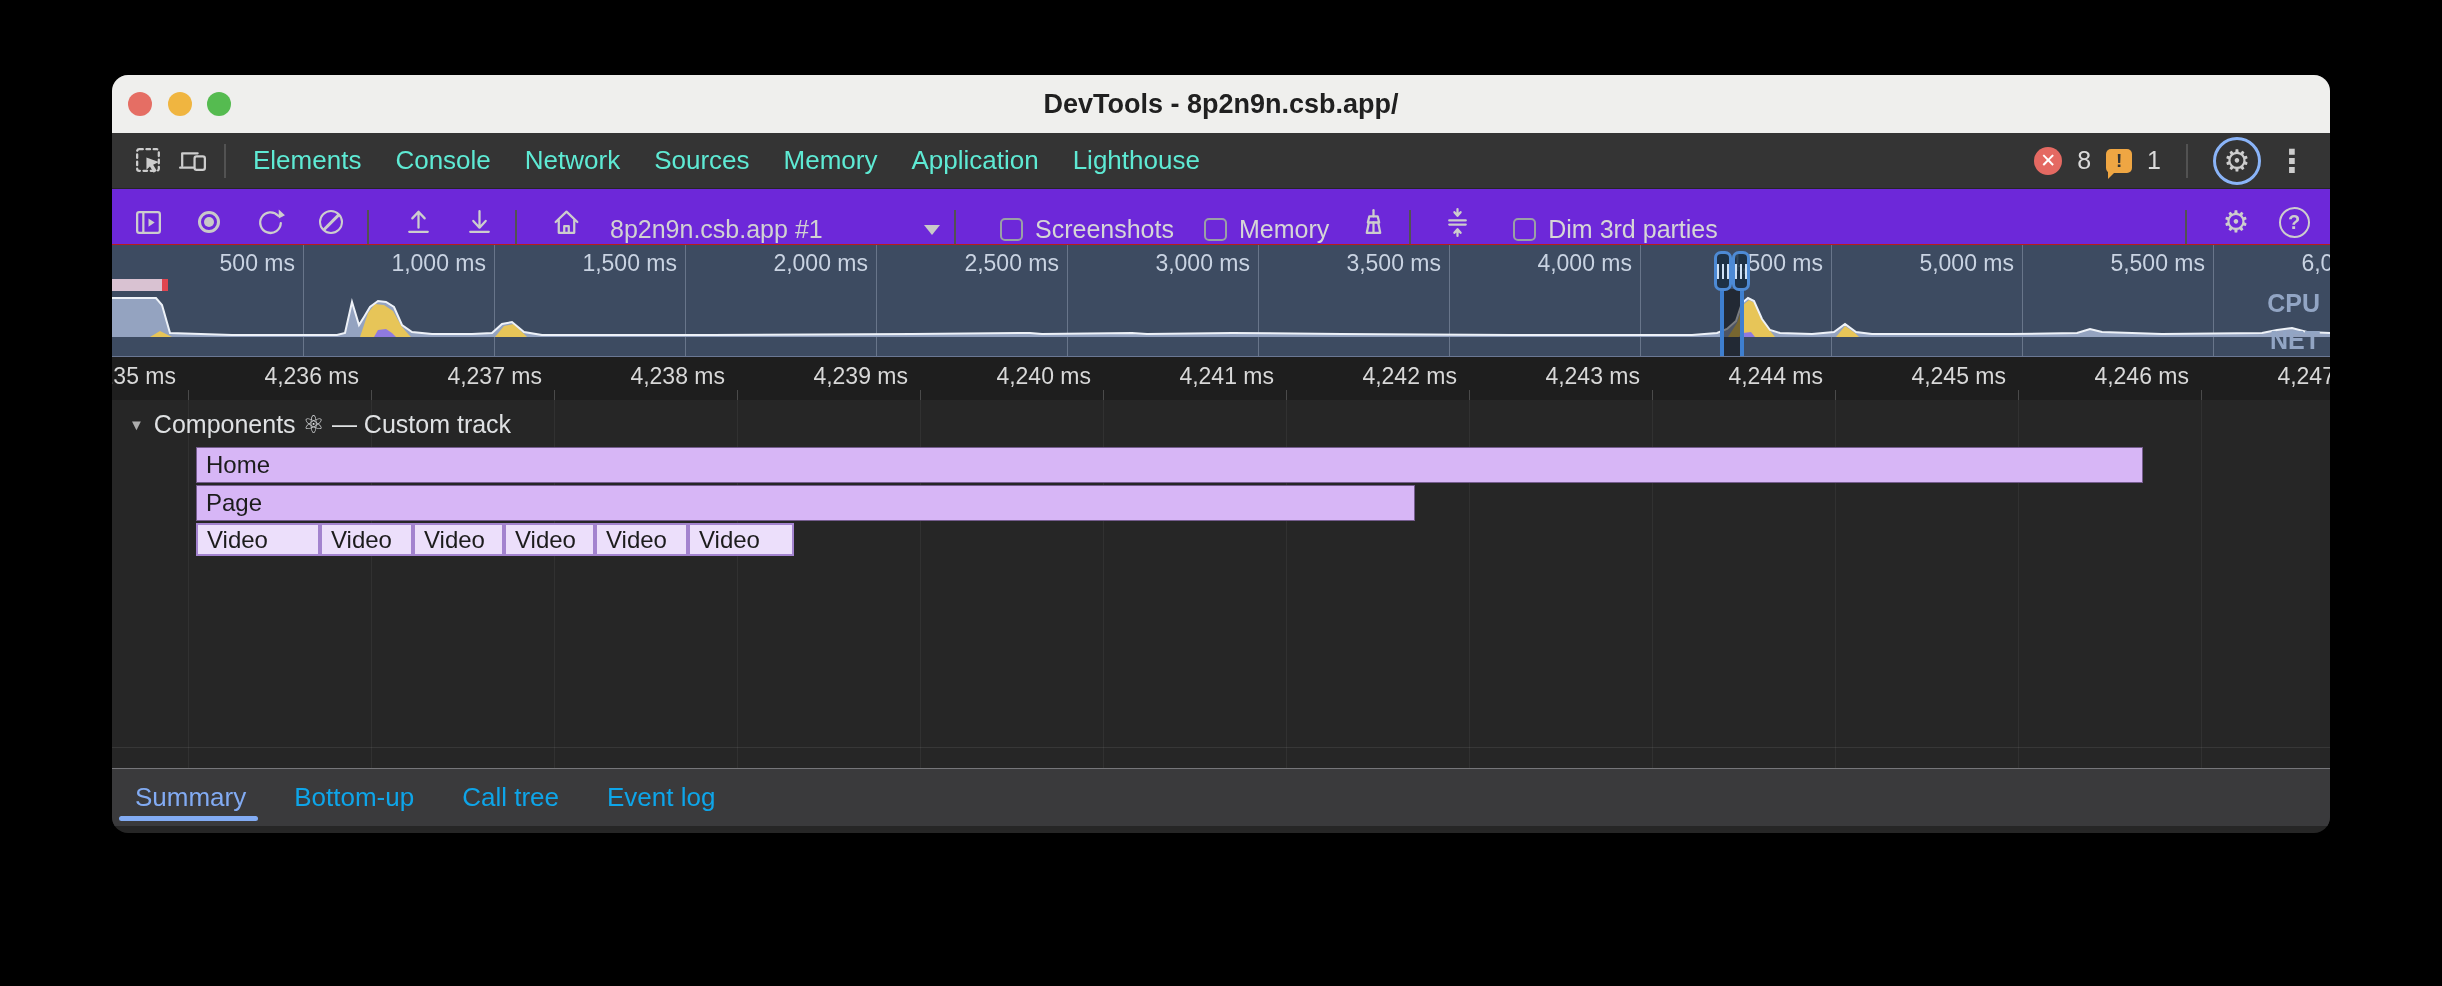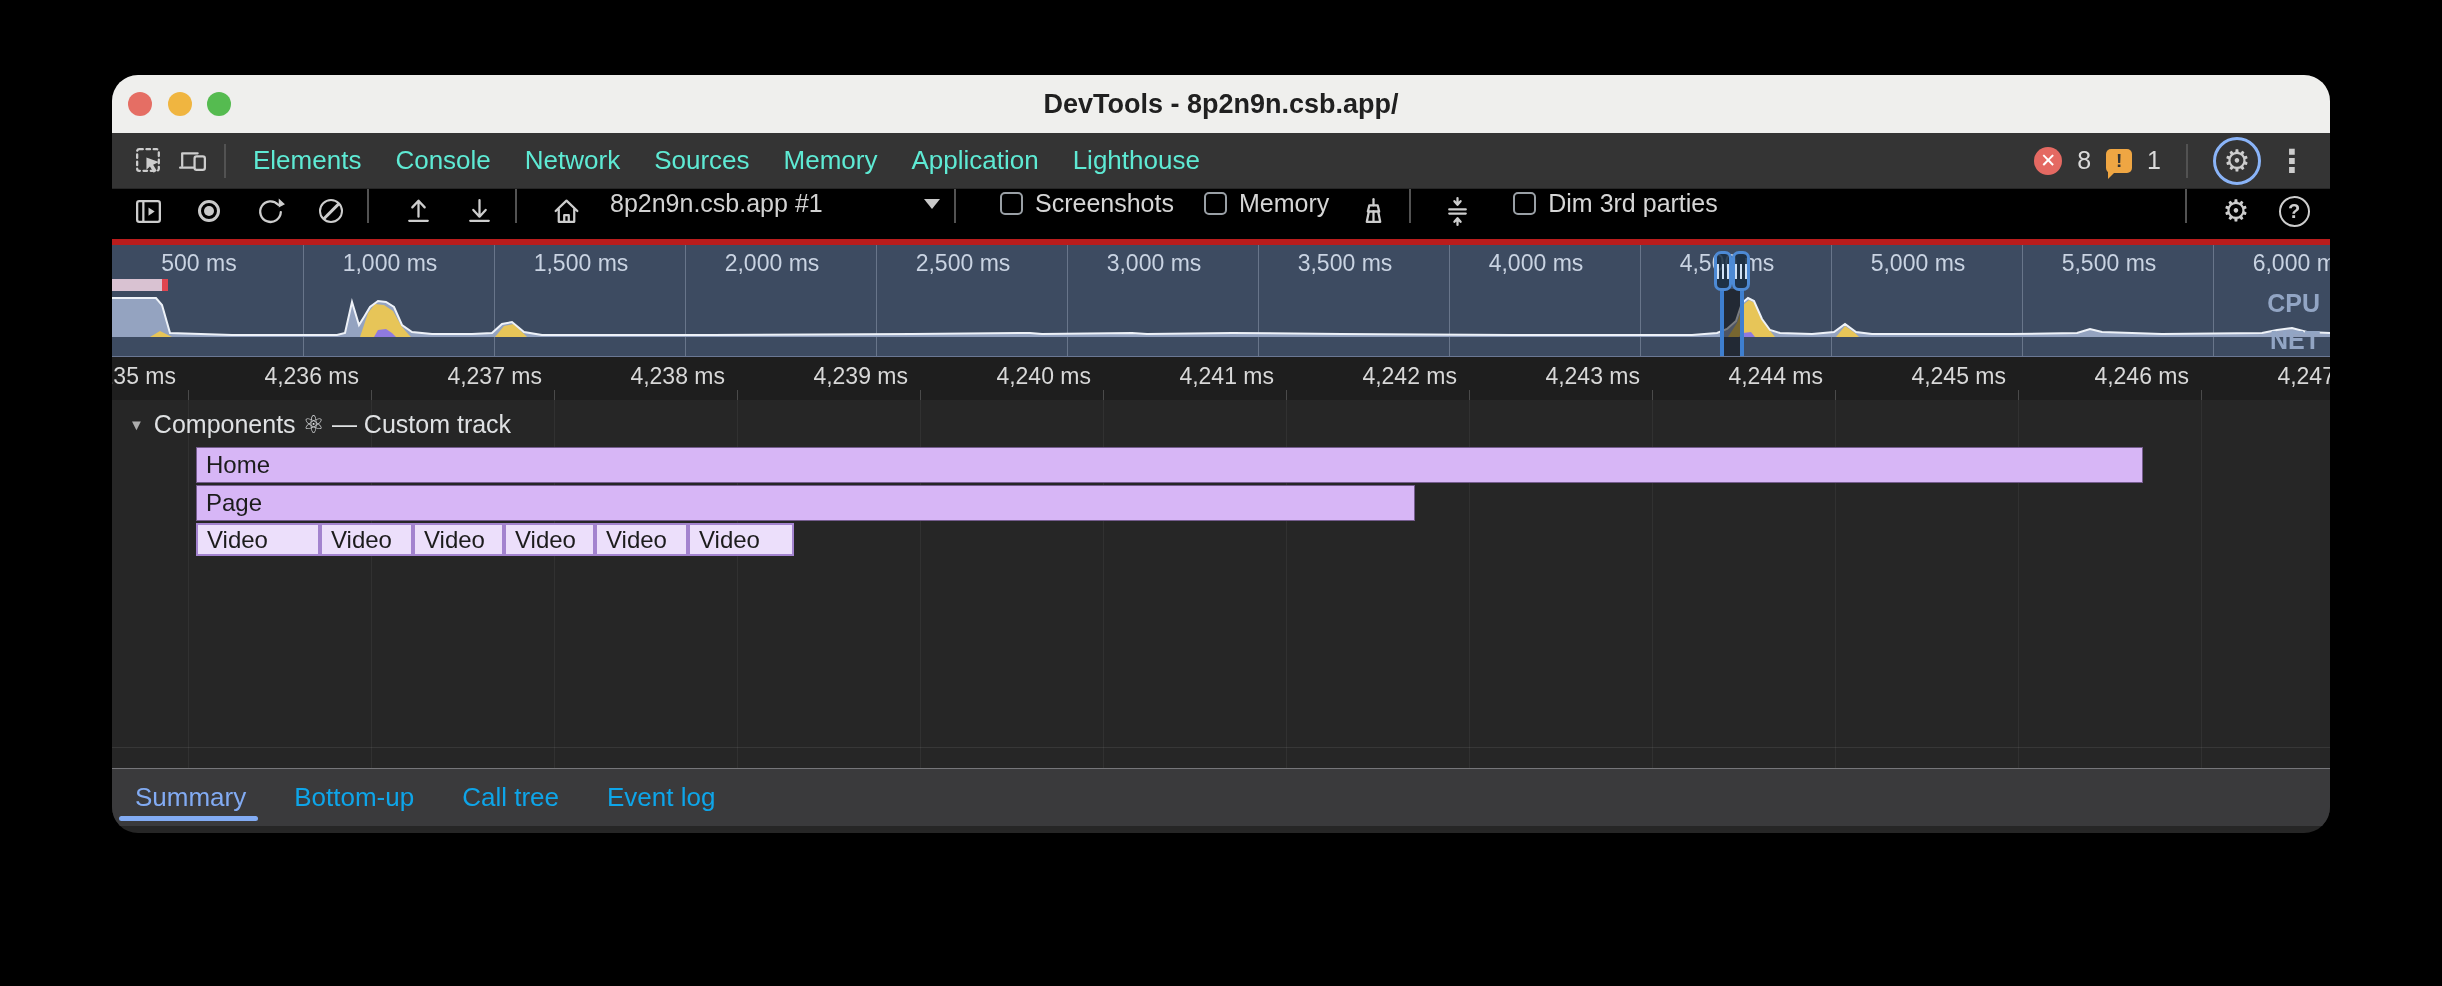--- a/index.html
+++ b/index.html
@@ -6,7 +6,7 @@
   *{box-sizing:border-box;}
   .stage{position:relative;width:2442px;height:986px;background:#000;overflow:hidden;
          font-family:"Liberation Sans","DejaVu Sans",sans-serif;}
-  .window{position:absolute;left:112px;top:75px;width:2218px;height:758px;border-radius:26px;
+  .window{position:absolute;left:112px;top:75px;width:2218px;height:758px;border-radius:16px;
           overflow:hidden;background:#262626;box-shadow:0 24px 70px rgba(0,0,0,.65);}
   
   .titlebar{position:relative;height:58px;background:#efefed;}

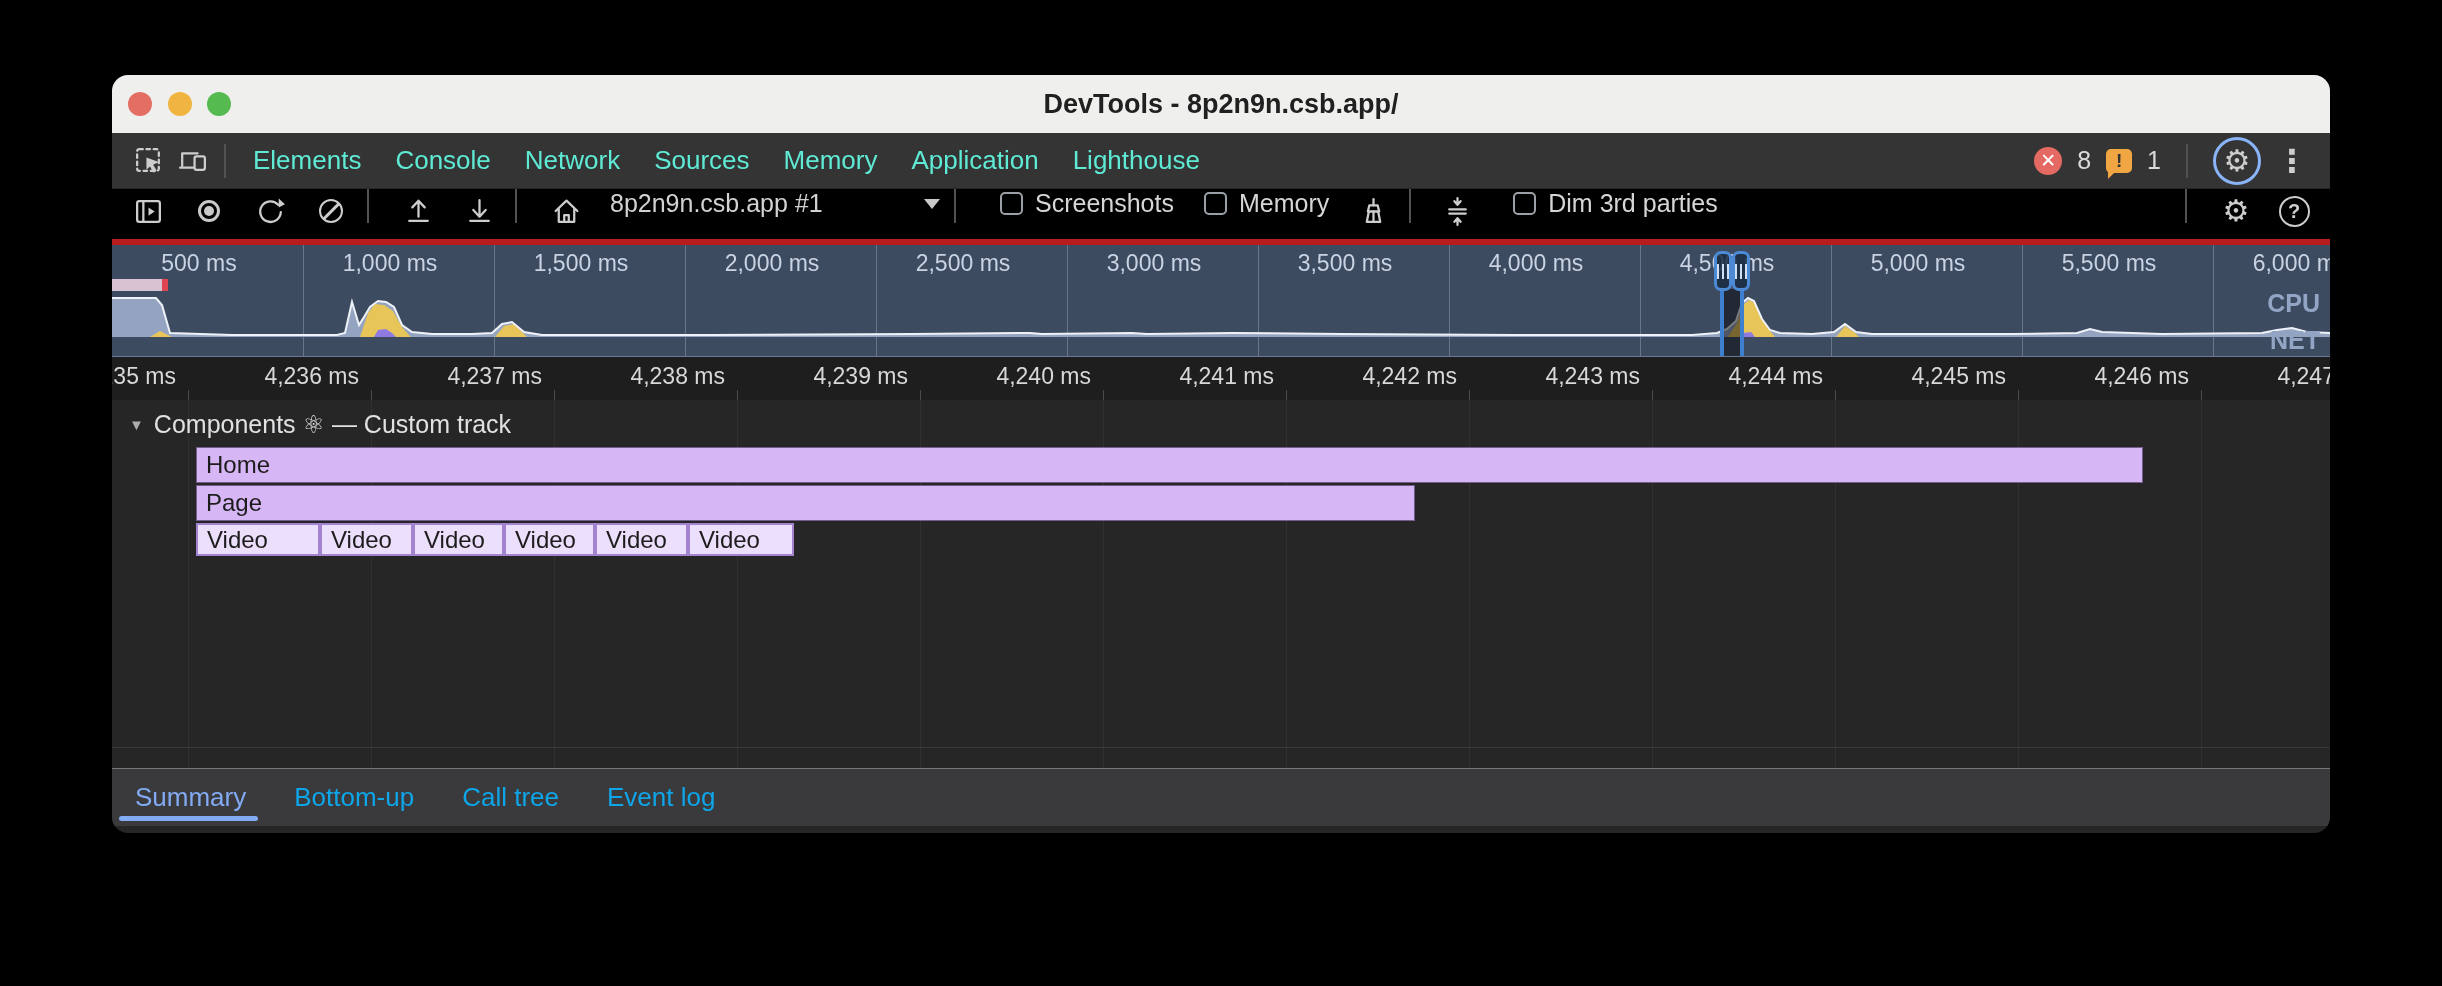--- a/index.html
+++ b/index.html
@@ -39,8 +39,8 @@
   .gear{font-size:30px;color:#cdcdcd;line-height:1;}
   .kebab{font-size:32px;color:#cdcdcd;font-weight:700;line-height:1;}
   
-  .toolbar{position:relative;height:56px;background:#000000;display:flex;align-items:flex-start;
-           padding:0 14px;border-bottom:6px solid #b91c1c;}
+  .toolbar{position:relative;height:56px;background:#6d28d9;display:flex;align-items:flex-end;
+           padding:0 14px;border-bottom:1px solid #b91c1c;}
   .record-dot{width:22px;height:22px;border:3px solid #c9c9c9;border-radius:50%;position:relative;}
   .record-dot::after{content:"";position:absolute;left:3px;top:3px;width:10px;height:10px;border-radius:50%;background:#c9c9c9;}
   .clear-ic{width:24px;height:24px;border:2.5px solid #cdcdcd;border-radius:50%;position:relative;}

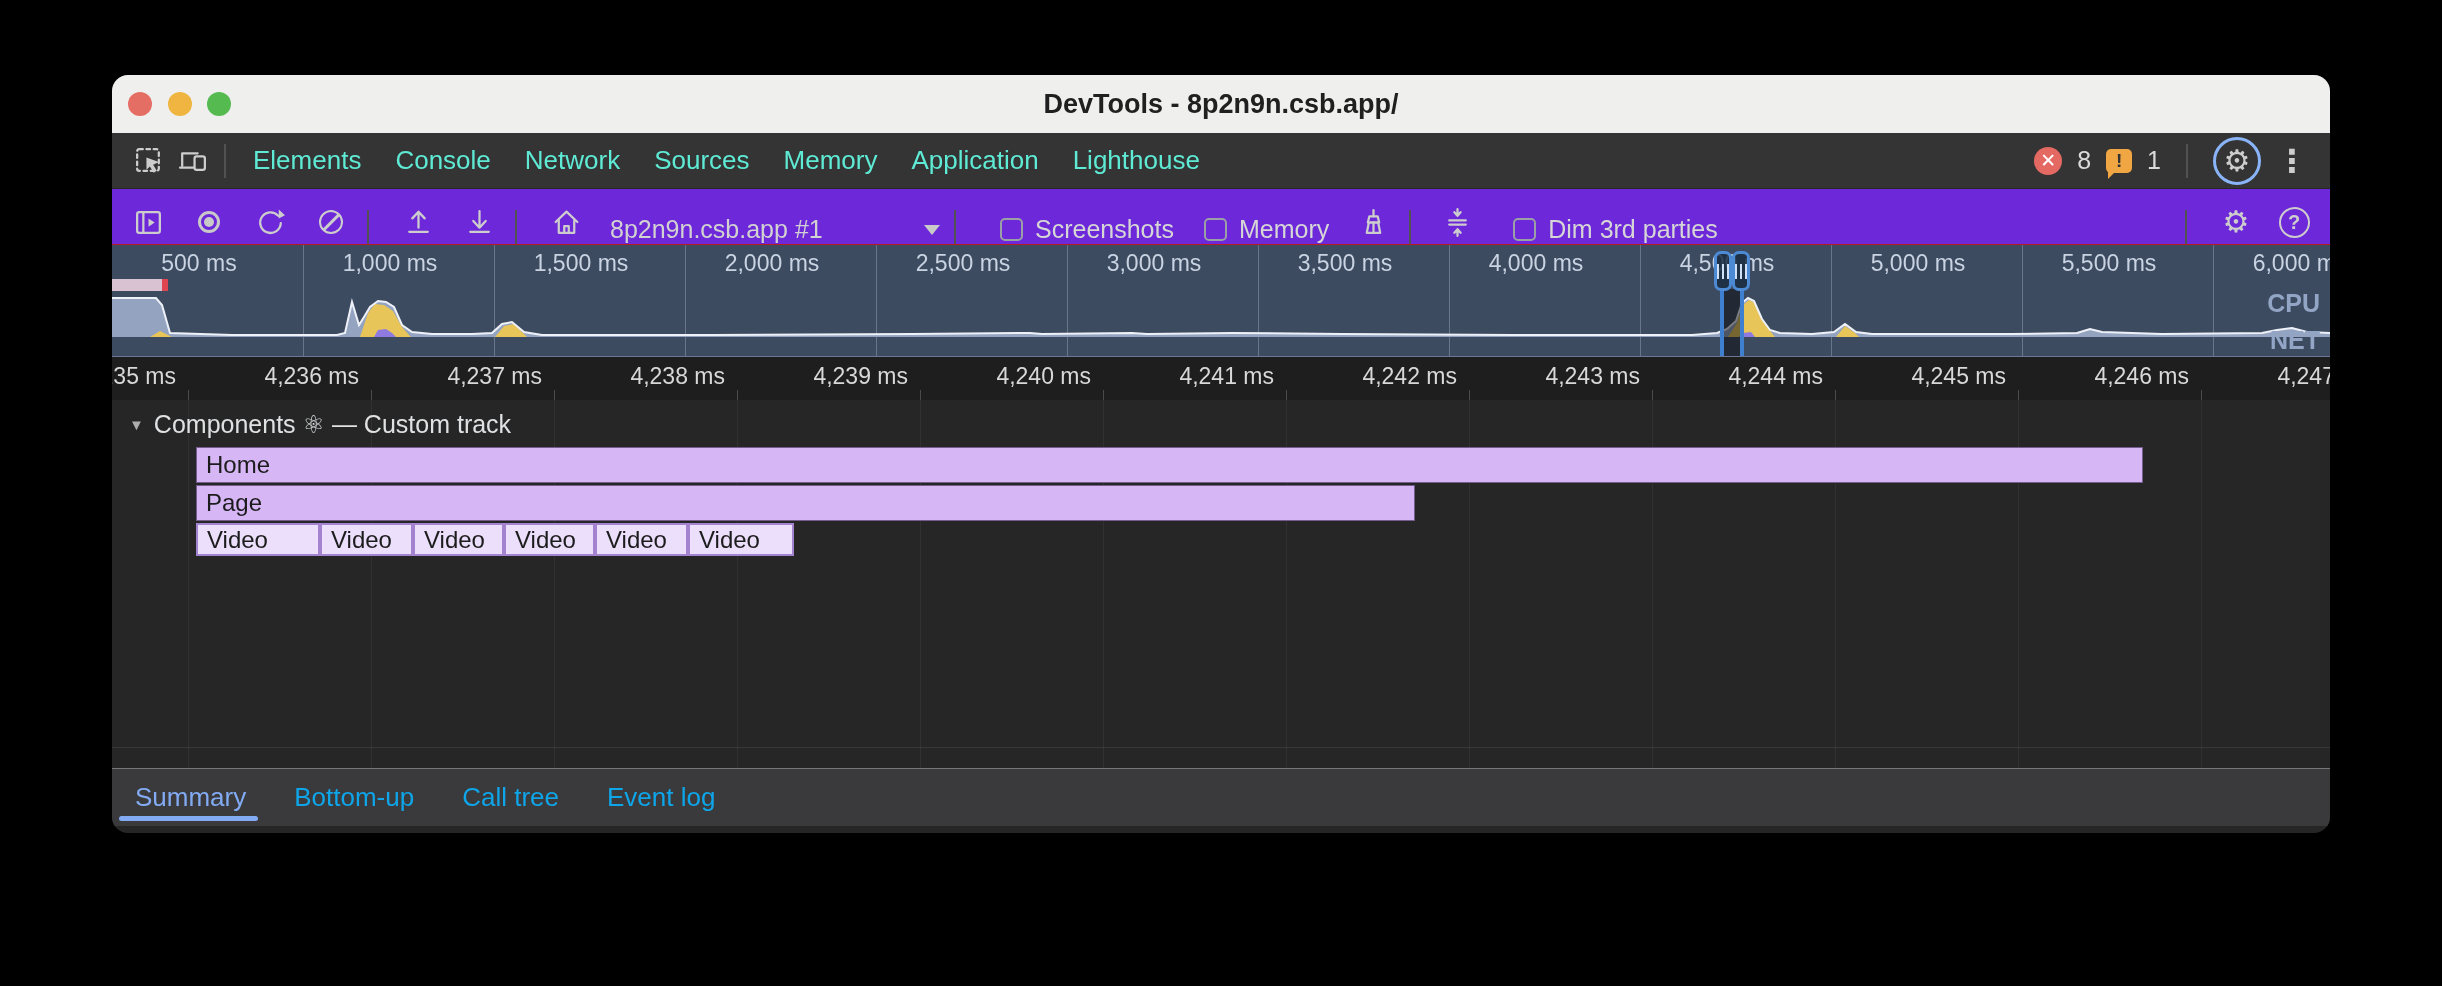--- a/index.html
+++ b/index.html
@@ -58,7 +58,7 @@
   
   .overview{position:relative;height:112px;background:#3d4b61;border-bottom:1px solid #6b7894;overflow:hidden;}
   .ov-grid{position:absolute;top:0;bottom:0;width:1px;background:rgba(205,216,235,.30);}
-  .ov-label{position:absolute;top:5px;width:192px;text-align:center;font-size:23px;color:#c9d3e2;z-index:3;}
+  .ov-label{position:absolute;top:5px;width:192px;text-align:right;font-size:23px;color:#c9d3e2;z-index:3;}
   .band-label{position:absolute;right:10px;font-size:25px;font-weight:700;color:#92a5c4;z-index:3;}
   .net-request{position:absolute;z-index:2;}
   .cpu-svg{position:absolute;left:0;top:0;z-index:1;}

